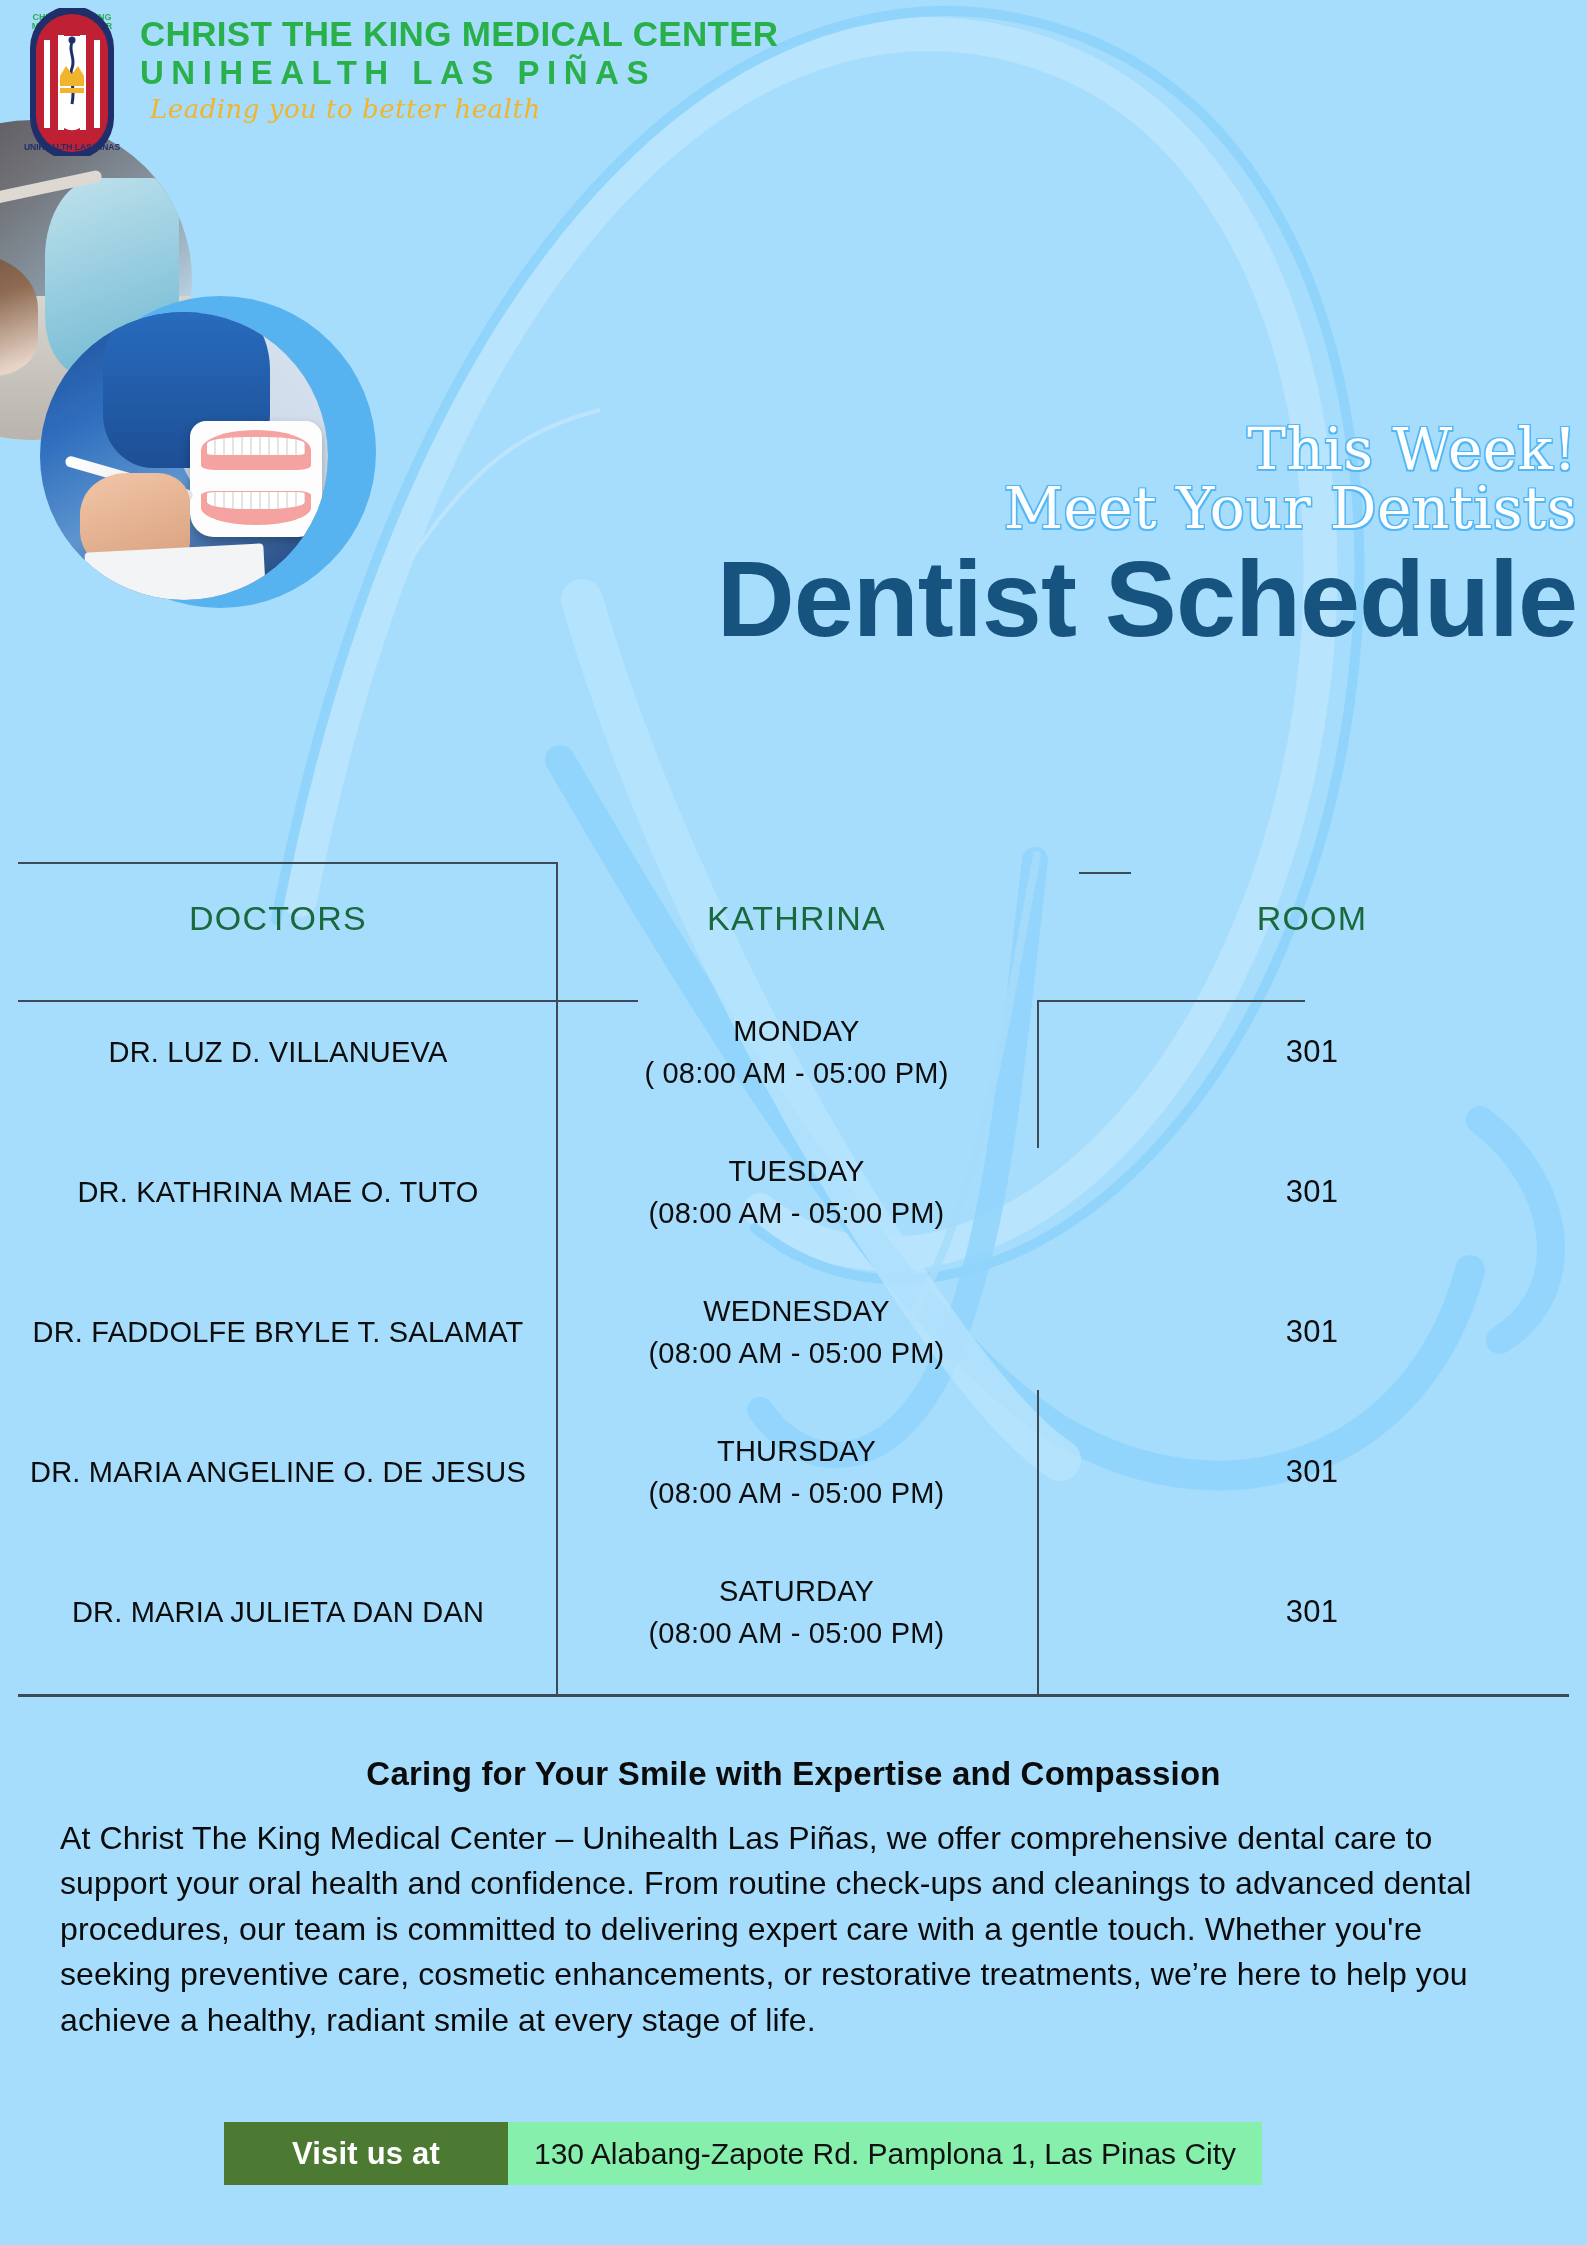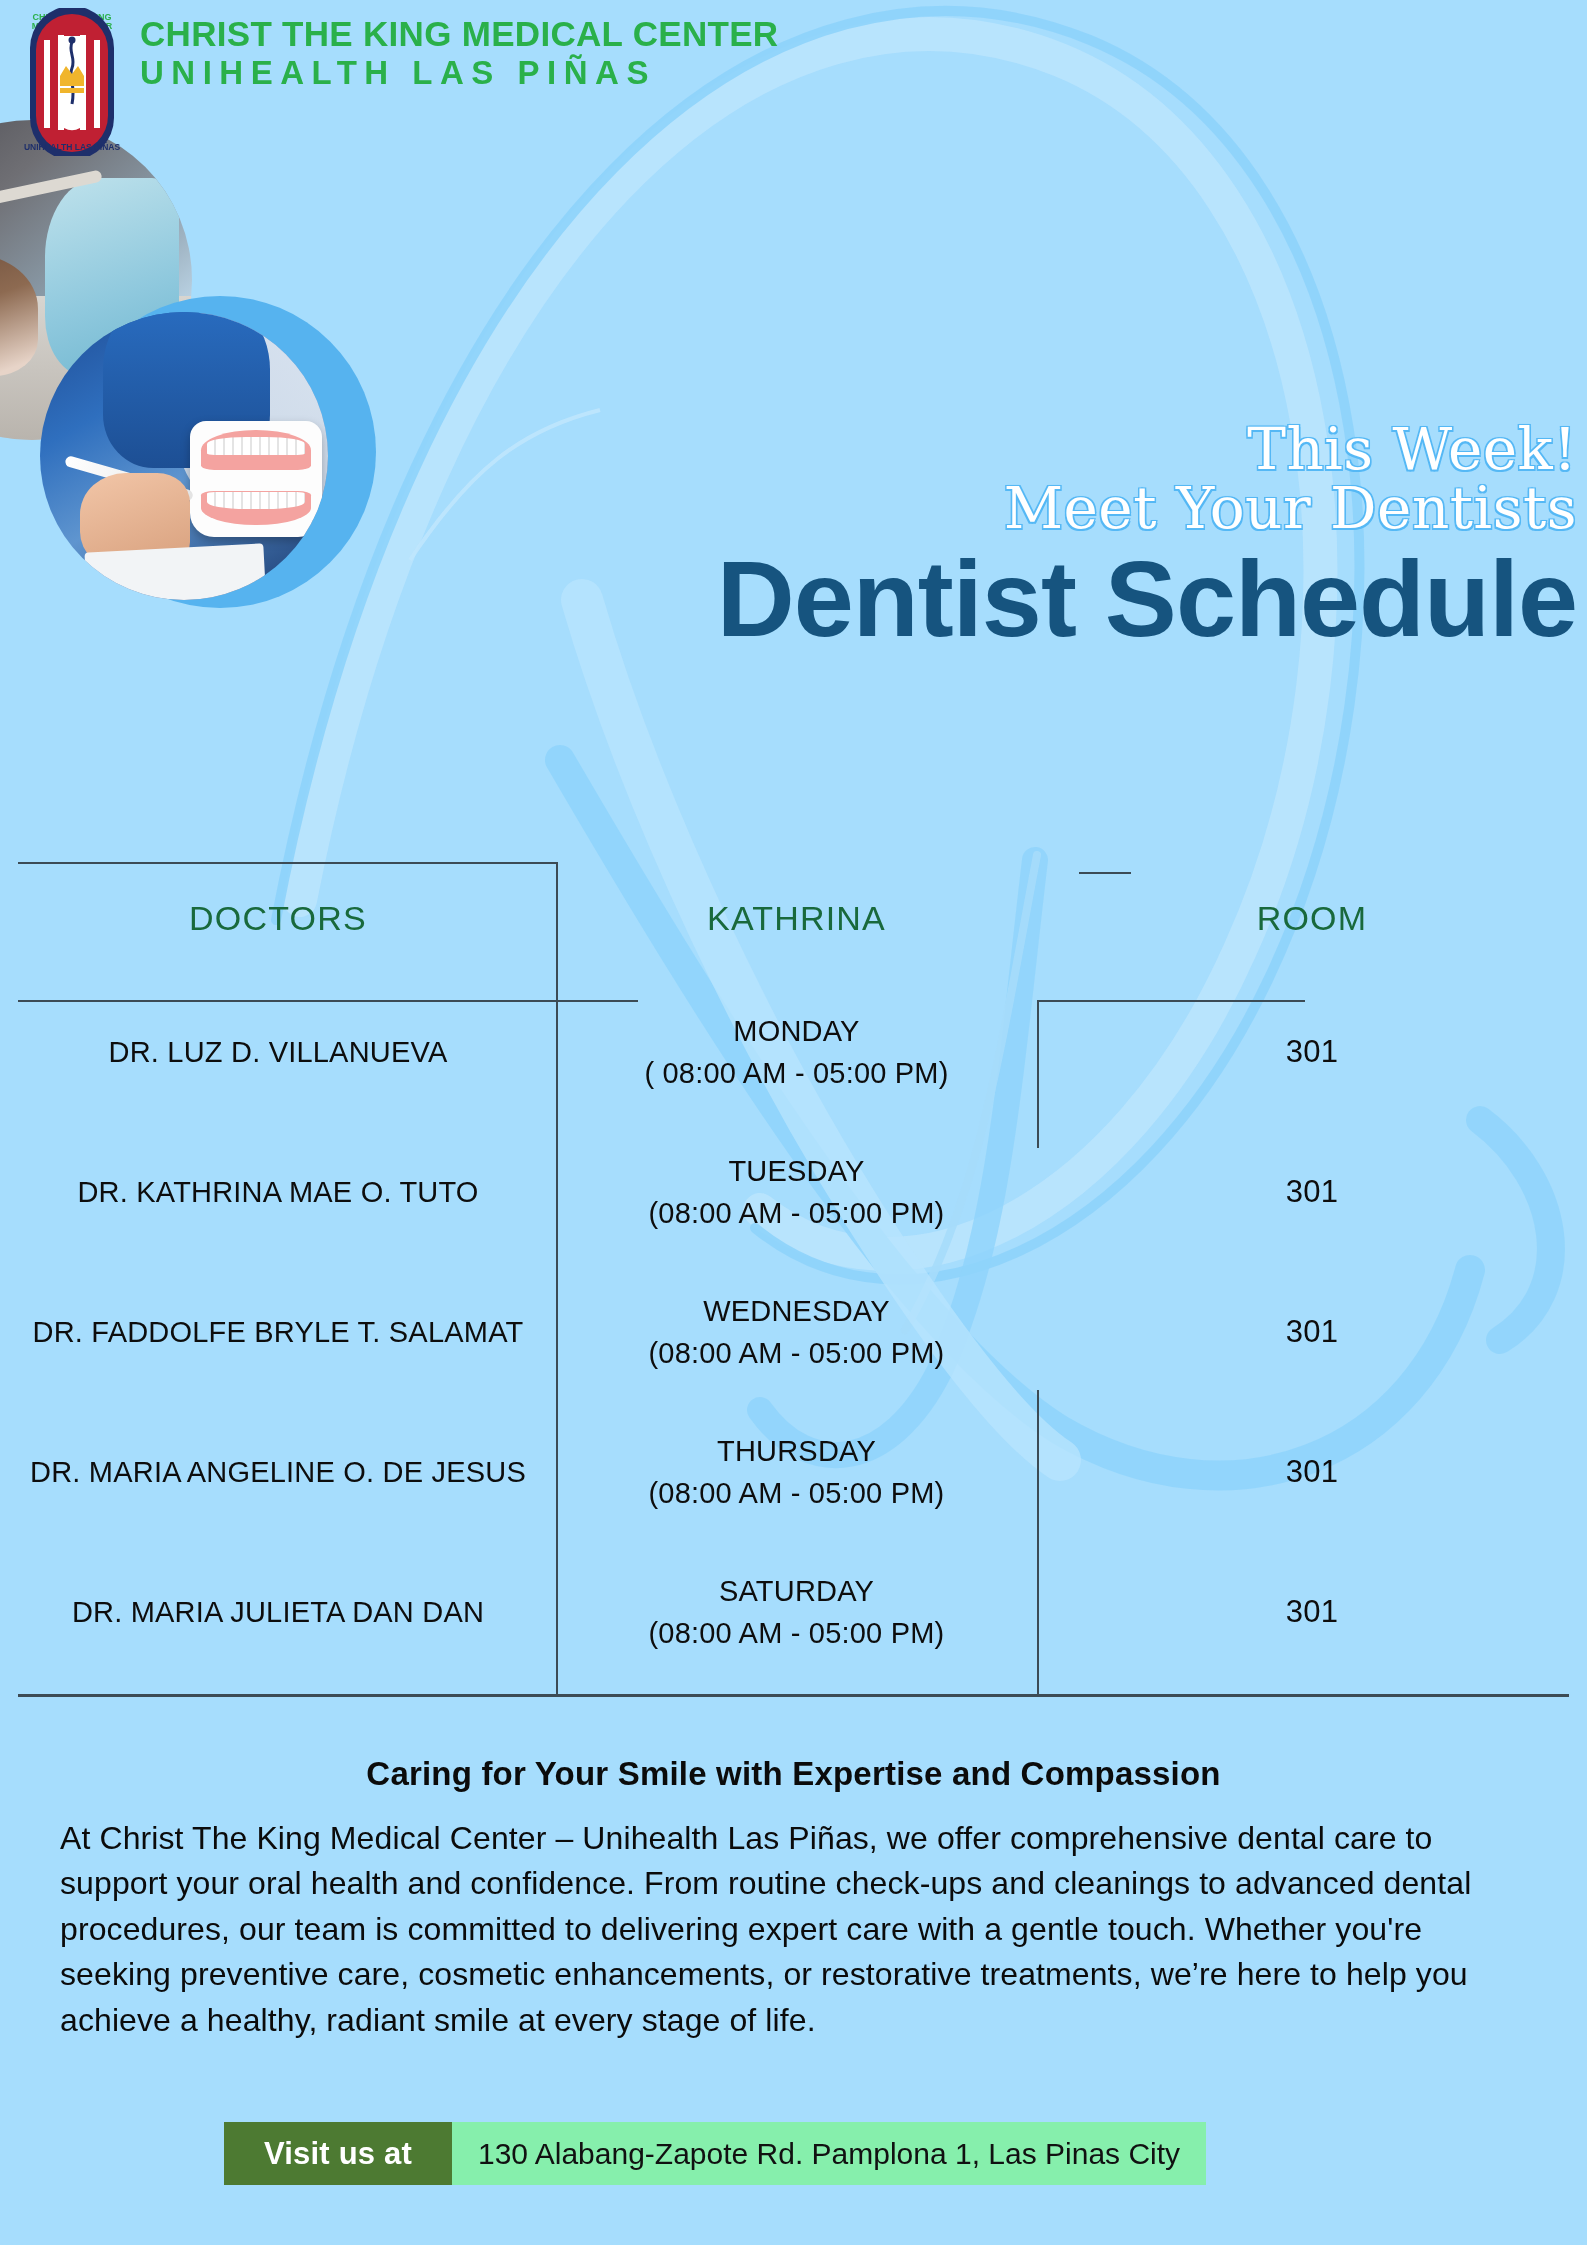--- a/index.html
+++ b/index.html
@@ -395,6 +395,7 @@
     <div class="logo-text">
       <div class="logo-line1">CHRIST THE KING MEDICAL CENTER</div>
       <div class="logo-line2">UNIHEALTH LAS PIÑAS</div>
+      <div class="logo-tag">Leading you to better health</div>
     </div>
   </div>
 

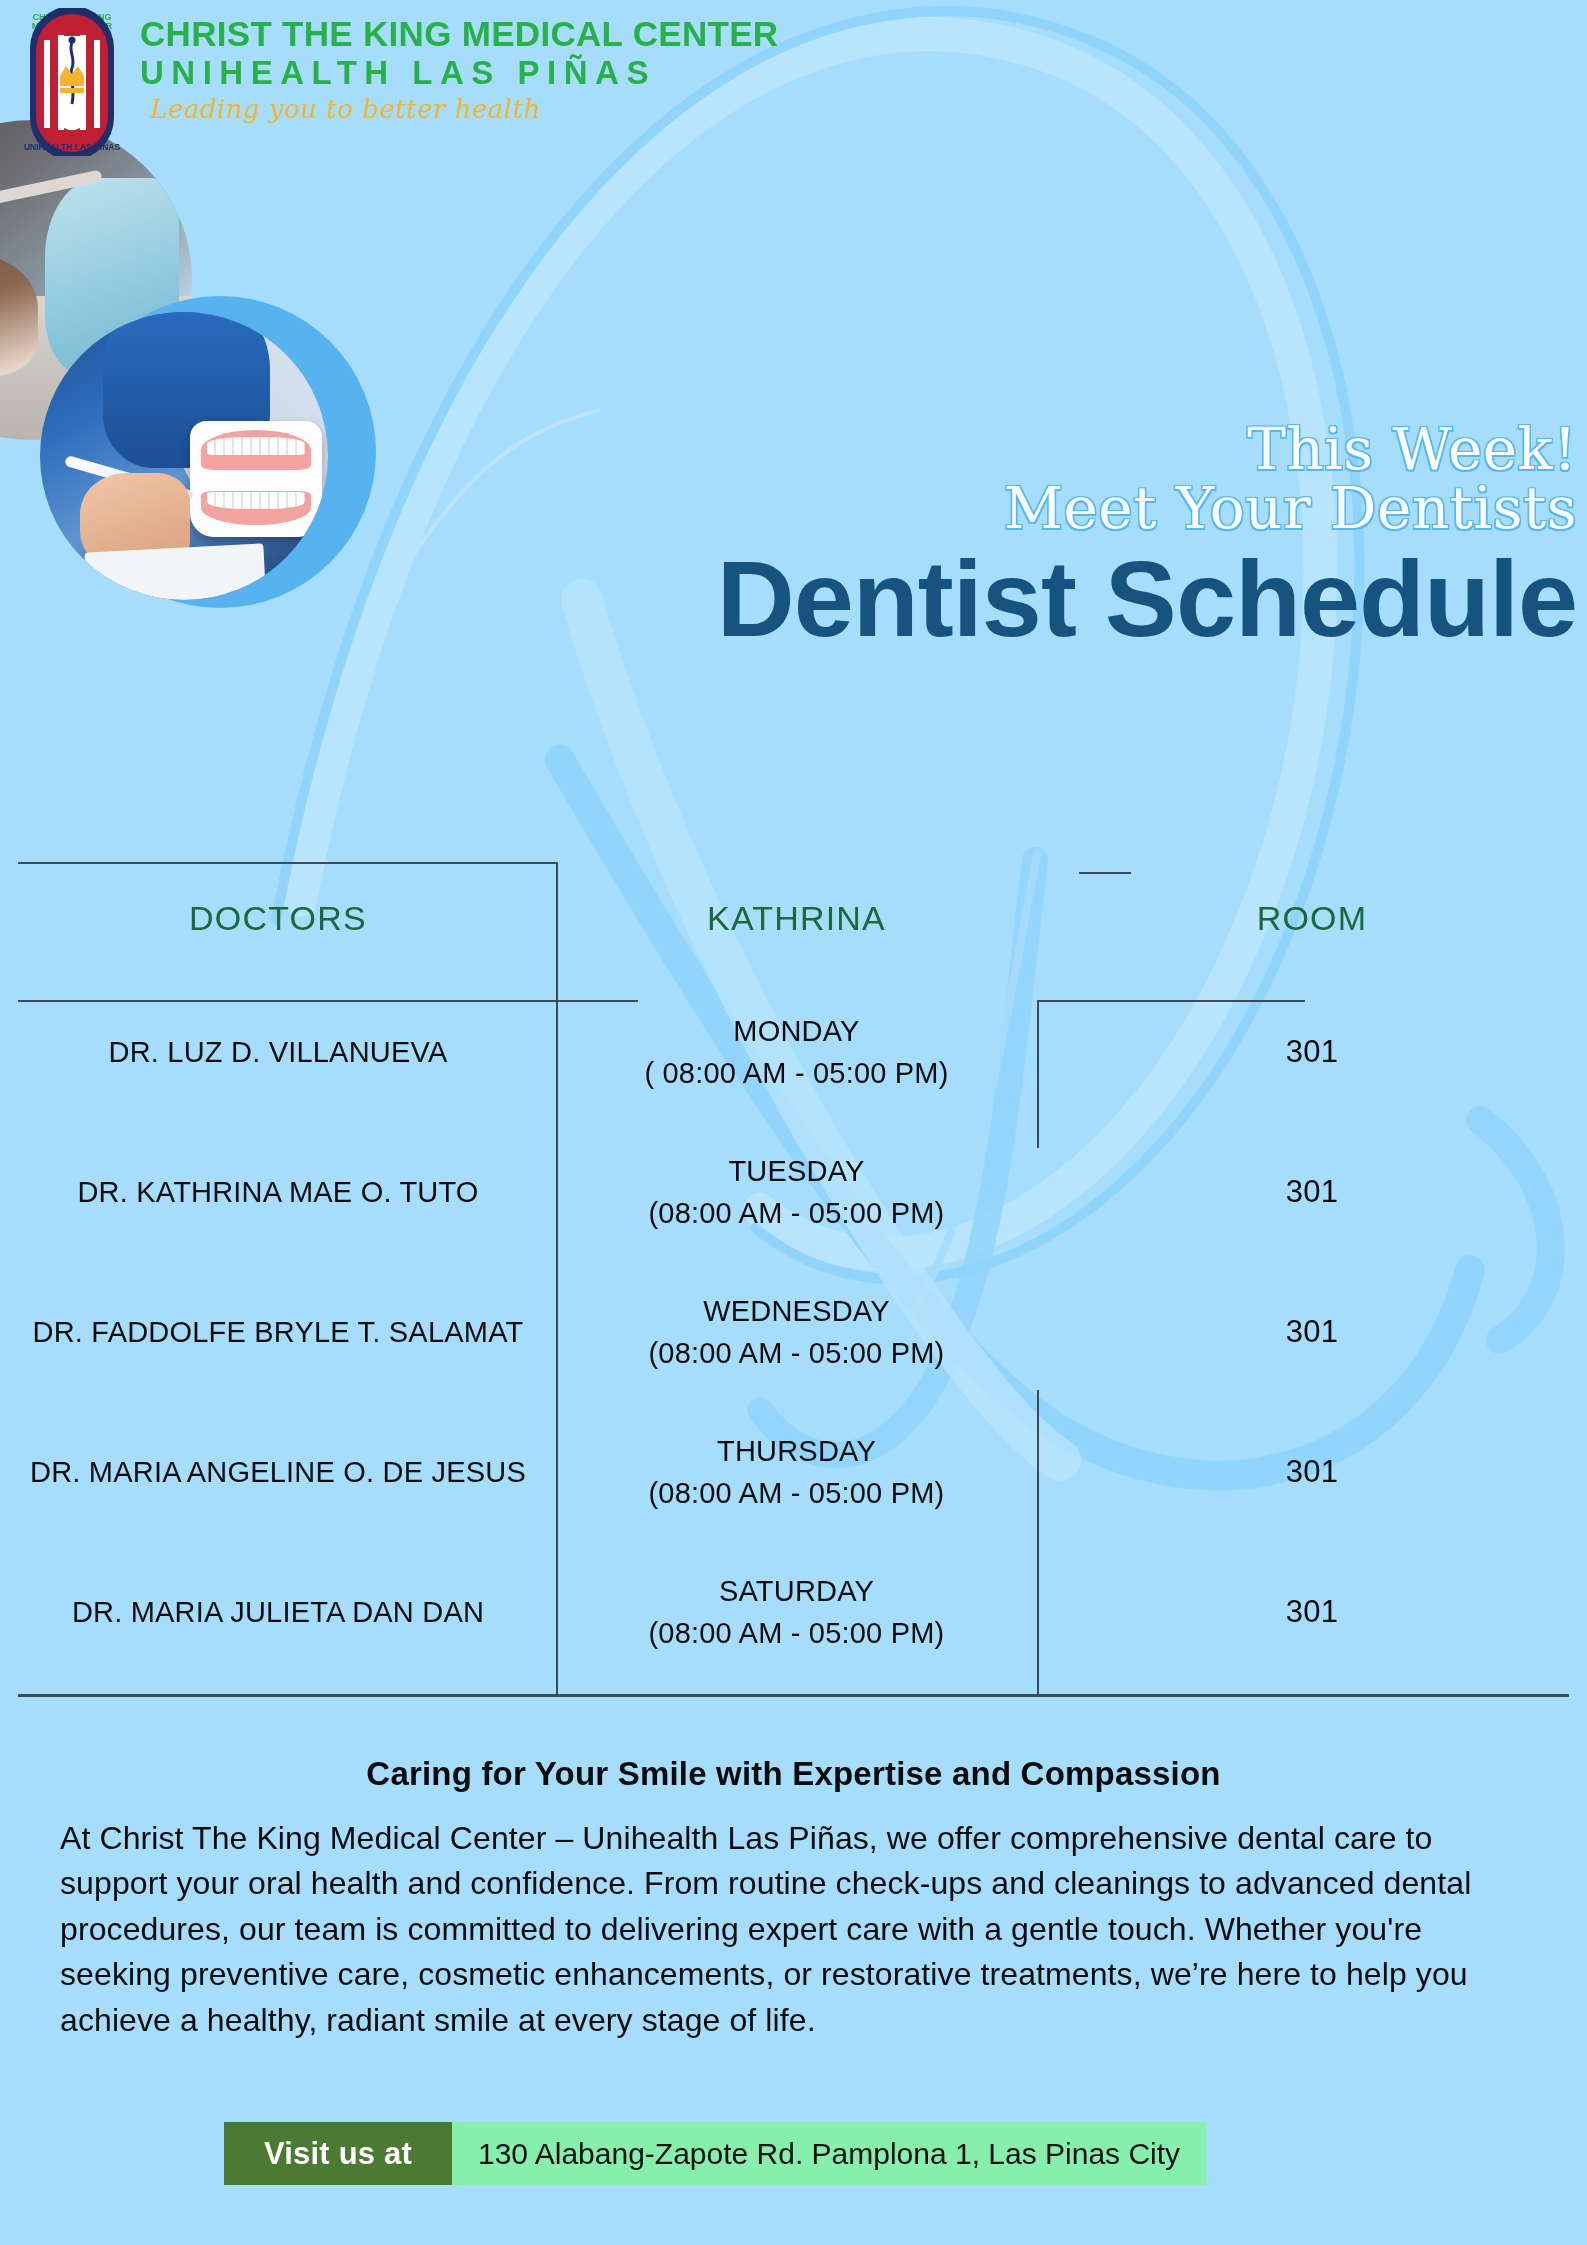--- a/index.html
+++ b/index.html
@@ -339,7 +339,7 @@
     display: flex;
     align-items: center;
     justify-content: center;
-    width: 228px;
+    width: 284px;
     letter-spacing: 0.2px;
   }
   .visit-addr {

